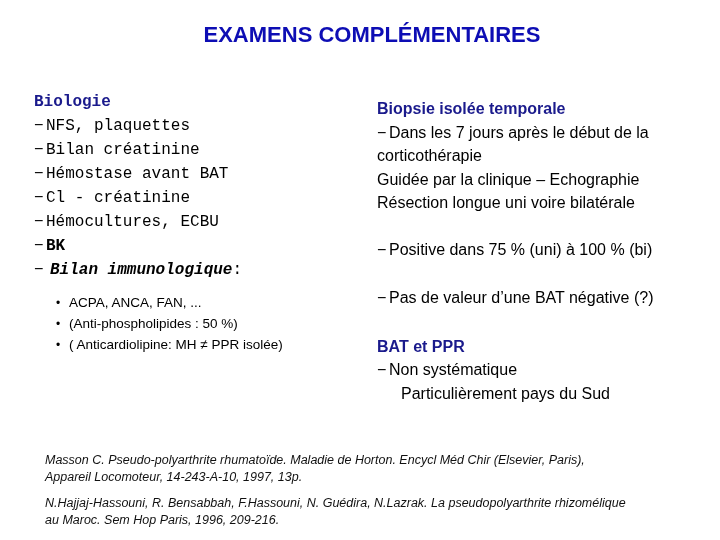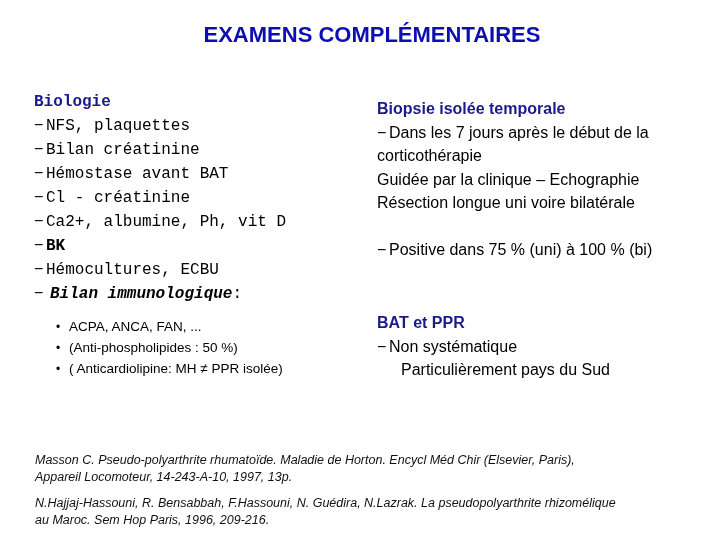--- a/index.html
+++ b/index.html
@@ -104,7 +104,6 @@
   <div class="line"><span class="dash">−</span><span>Bilan créatinine</span></div>
   <div class="line"><span class="dash">−</span><span>Hémostase avant BAT</span></div>
   <div class="line"><span class="dash">−</span><span>Cl - créatinine</span></div>
-  <div class="line"><span class="dash">−</span><span>Ca2+, albumine, Ph, vit D</span></div>
   <div class="line"><span class="dash">−</span><b>BK</b></div>
   <div class="line"><span class="dash">−</span><span>Hémocultures, ECBU</span></div>
   <div class="line"><span class="dash" style="width:16px">− </span><b><i>Bilan immunologique</i></b><span>:</span></div>

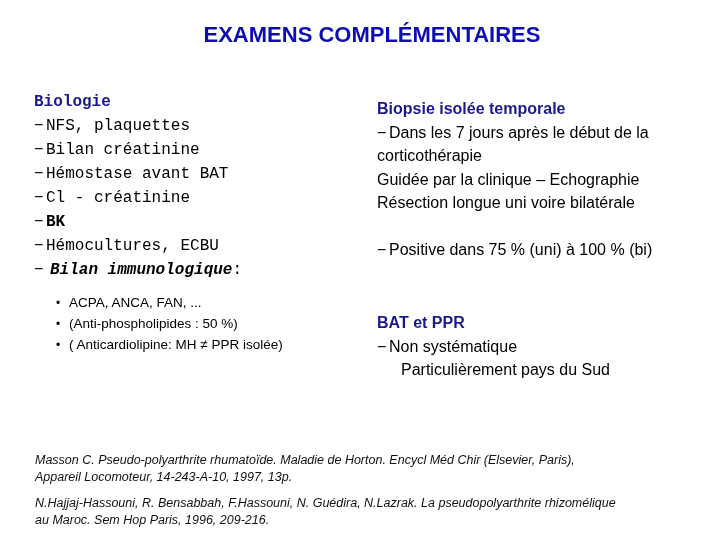--- a/index.html
+++ b/index.html
@@ -104,8 +104,8 @@
   <div class="line"><span class="dash">−</span><span>Bilan créatinine</span></div>
   <div class="line"><span class="dash">−</span><span>Hémostase avant BAT</span></div>
   <div class="line"><span class="dash">−</span><span>Cl - créatinine</span></div>
+  <div class="line"><span class="dash">−</span><span>Hémocultures, ECBU</span></div>
   <div class="line"><span class="dash">−</span><b>BK</b></div>
-  <div class="line"><span class="dash">−</span><span>Hémocultures, ECBU</span></div>
   <div class="line"><span class="dash" style="width:16px">− </span><b><i>Bilan immunologique</i></b><span>:</span></div>
 
   <ul class="sub-list">

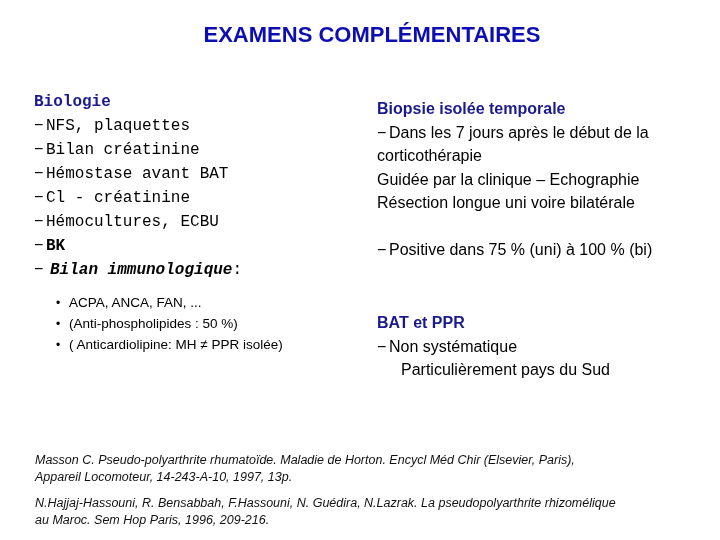--- a/index.html
+++ b/index.html
@@ -126,6 +126,7 @@
   <div class="r-line"><span class="dash">−</span><span>Positive dans 75 % (uni) à 100 % (bi)</span></div>
 
   <div class="gap-mid"></div>
+  <div class="r-line"><span class="dash">−</span><span>Pas de valeur d’une BAT négative (?)</span></div>
 
   <div class="gap-mid"></div>
   <div class="r-line heading">BAT et PPR</div>

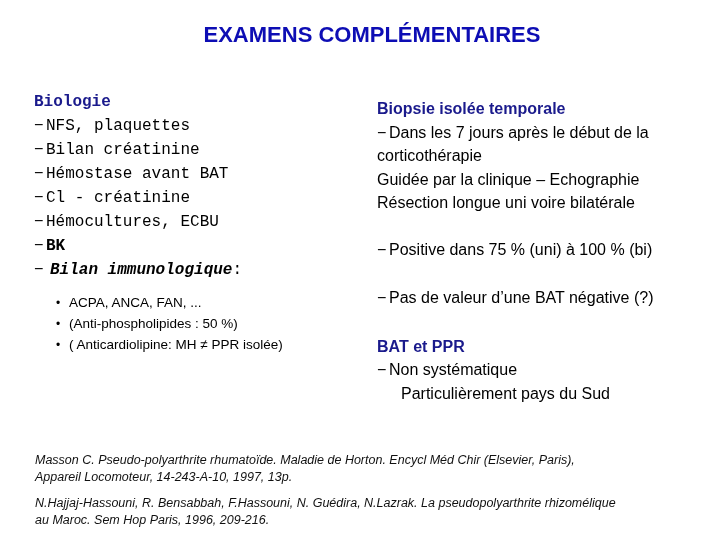--- a/index.html
+++ b/index.html
@@ -88,7 +88,7 @@
       line-height: 16.5px;
     }
     .ref {
-      margin: 0 0 10px 0;
+      margin: 0 0 10px 10px;
     }
     b { font-weight: bold; }
   </style>

